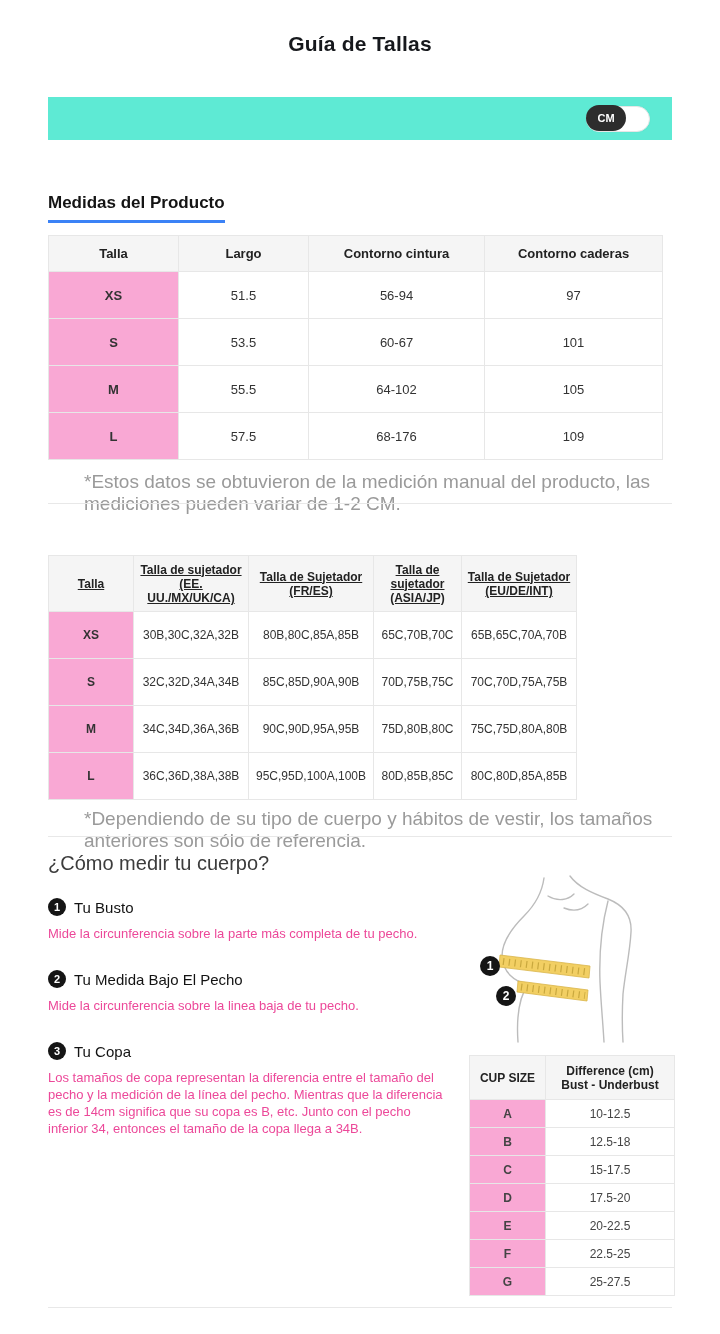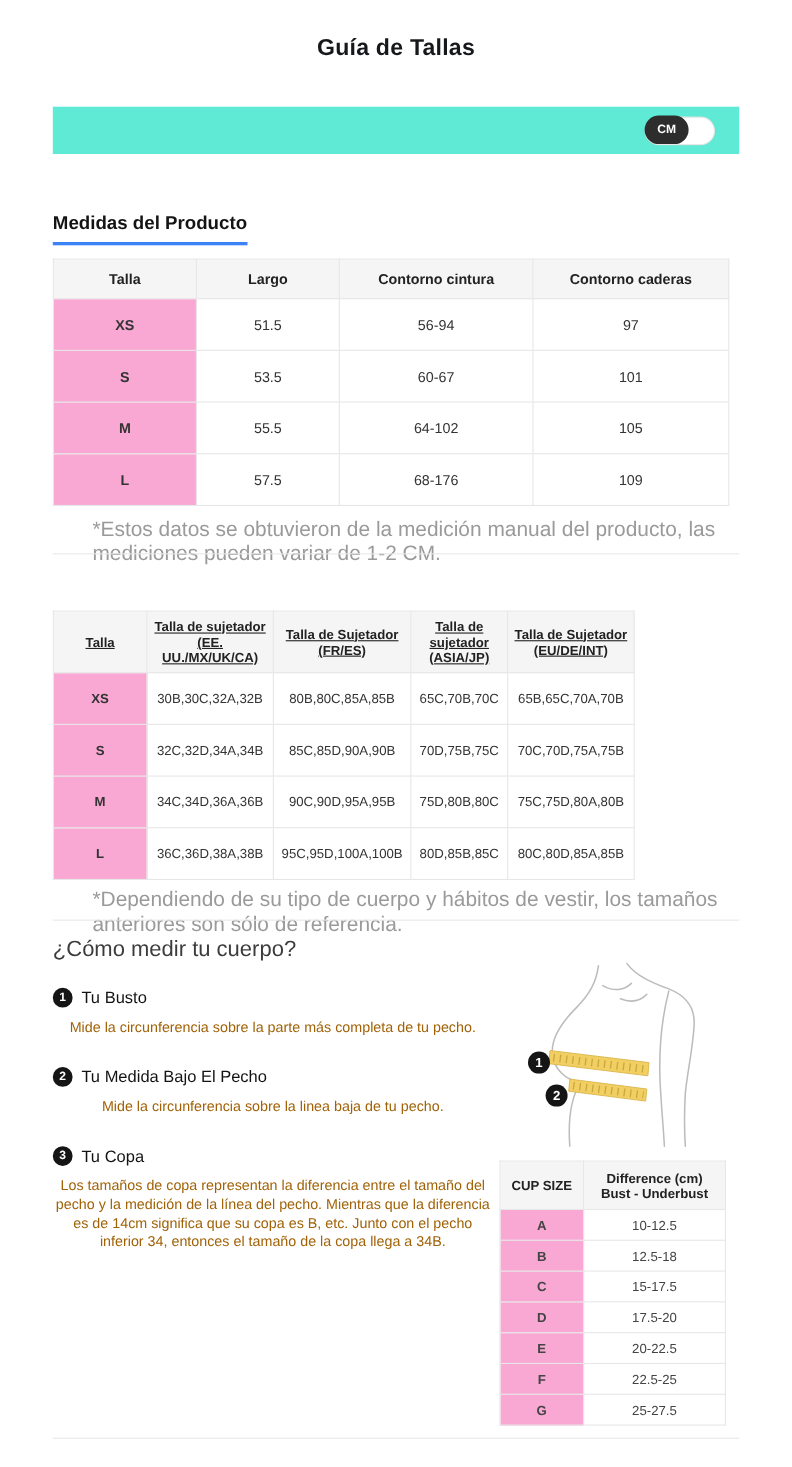--- a/index.html
+++ b/index.html
@@ -53,7 +53,7 @@
   .step-badge { width:18px; height:18px; border-radius:50%; background:#151515; color:#fff;
     font-size:11px; font-weight:bold; display:flex; align-items:center; justify-content:center; flex:0 0 18px; }
   .step-title { font-size:15px; font-weight:normal; color:#131313; }
-  .step-desc { font-size:13px; color:#a16207; line-height:17px;text-align:center; }
+  .step-desc { font-size:13px; color:#ec4899; line-height:17px; }
 
   .illustration { position:absolute; left:462px; top:872px; width:205px; height:172px; }
   .badge-overlay { position:absolute; width:20px; height:20px; border-radius:50%; background:#151515;

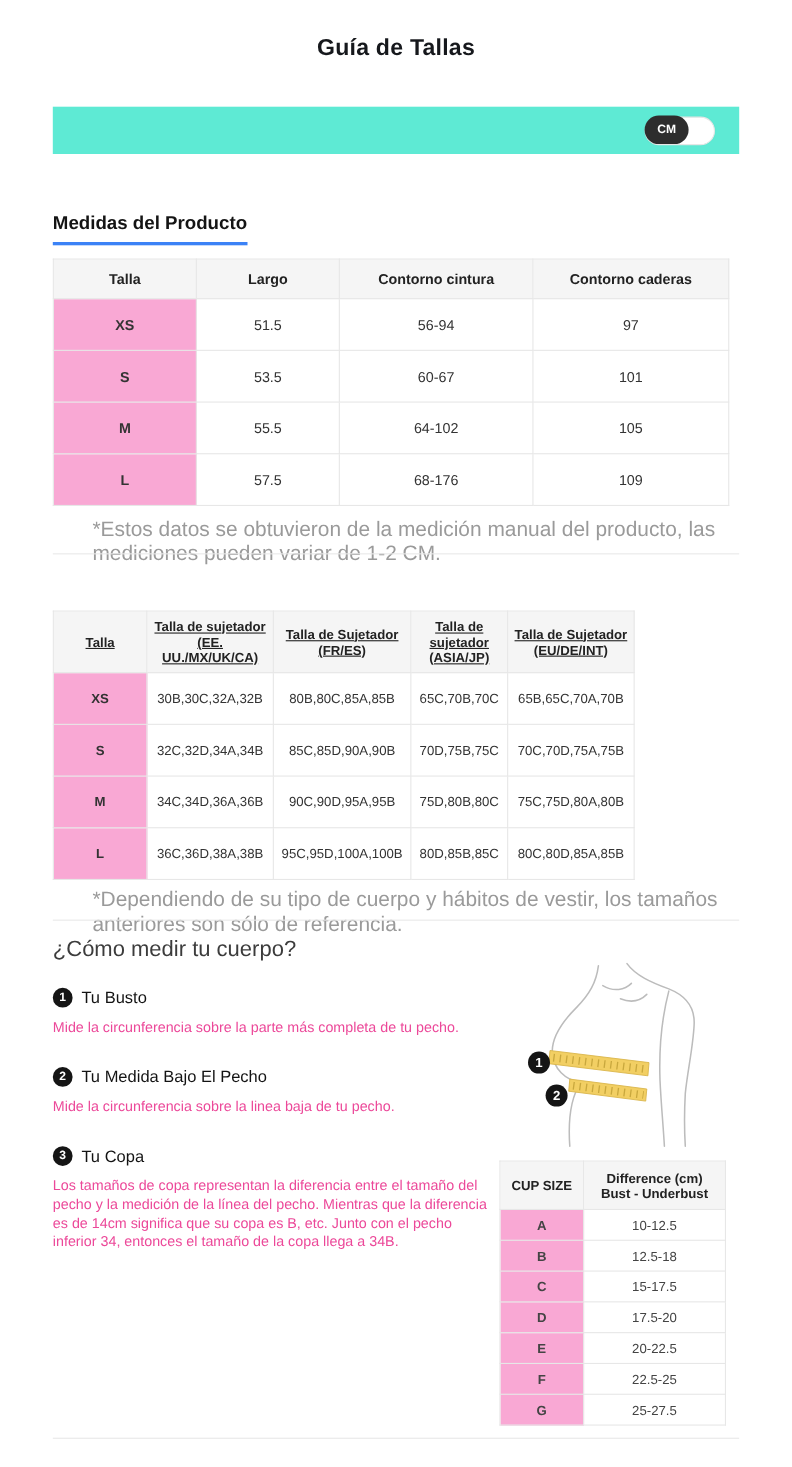--- a/index.html
+++ b/index.html
@@ -61,7 +61,7 @@
   .badge-b1 { left:18px; top:84px; }
   .badge-b2 { left:34px; top:114px; }
 
-  .cup-table { position:absolute; left:454px; top:1055px; width:205px; font-size:12px; }
+  .cup-table { position:absolute; left:469px; top:1055px; width:205px; font-size:12px; }
   .cup-table thead th { height:44px; line-height:14px; }
   .cup-table td { height:28px; color:#444; }
   .cup-table td.rowlabel { font-size:12px; }

